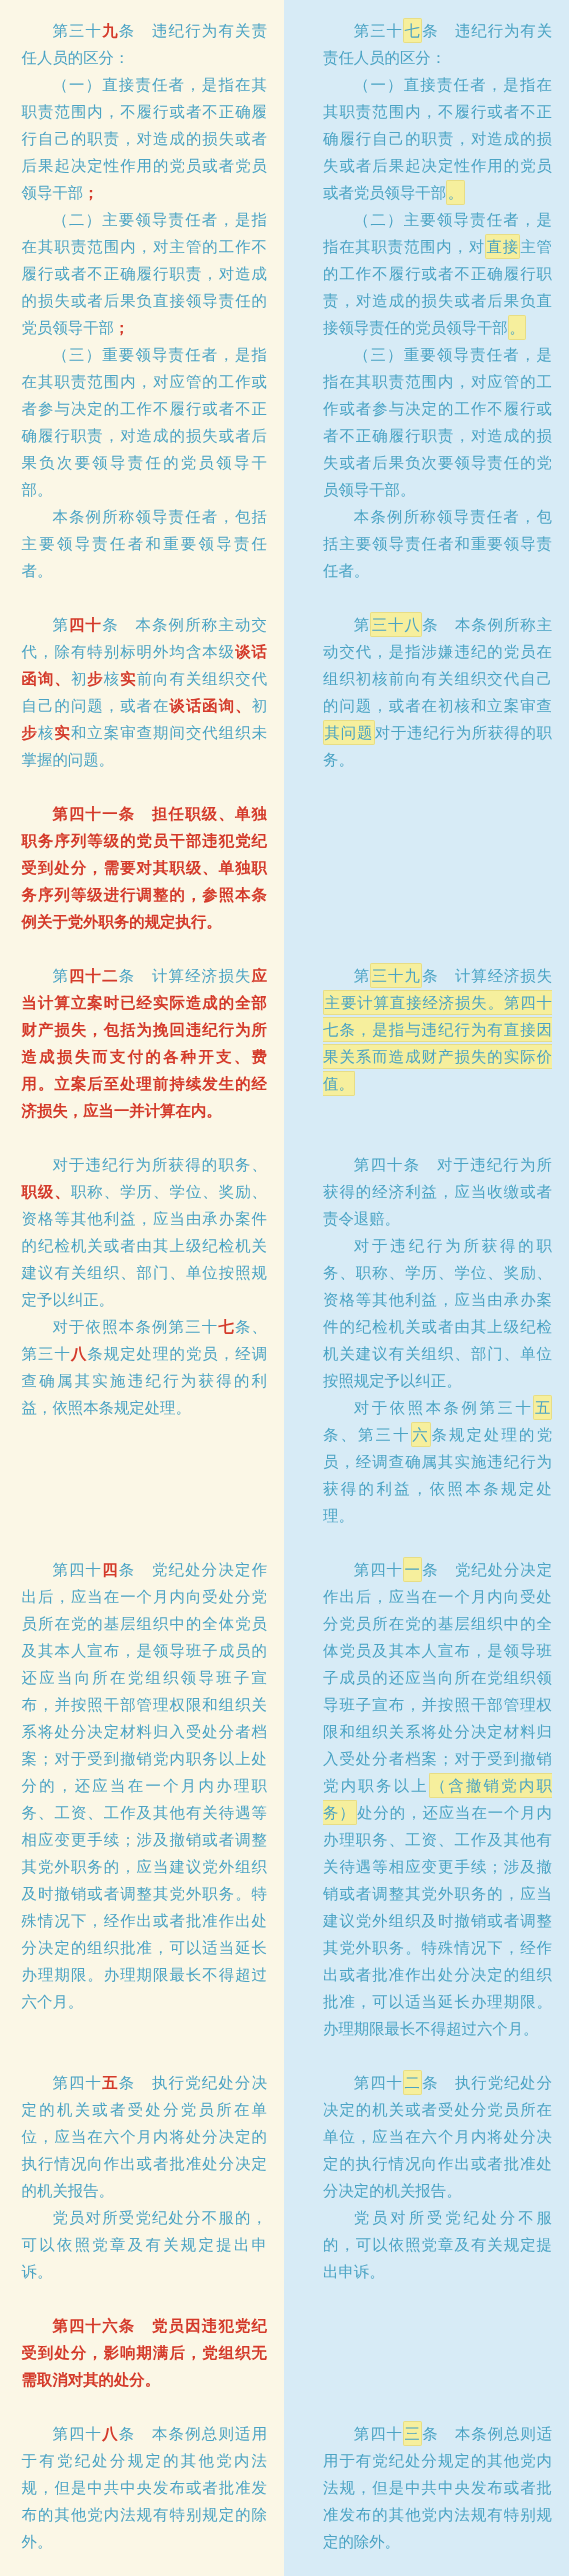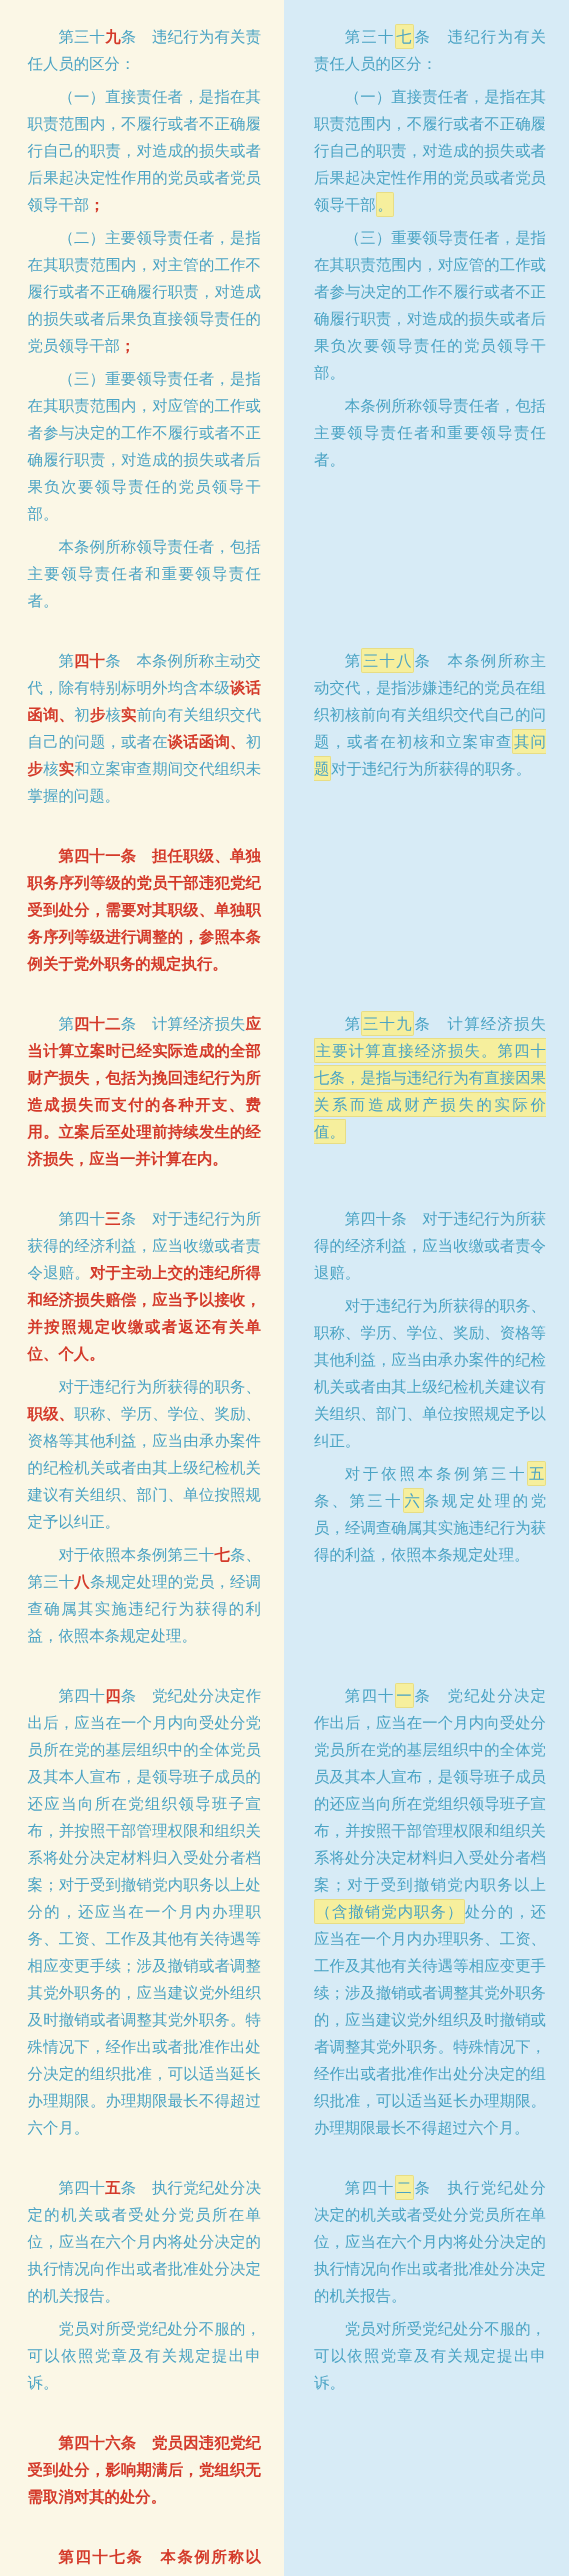--- a/index.html
+++ b/index.html
@@ -29,7 +29,7 @@
   .cell.right{padding:0 18px 0 23px;}
   .article{margin-bottom:27px;}
   .article p{
-    margin:6px;
+    margin:0;
     text-indent:2em;
     text-align:justify;
     word-break:break-all;

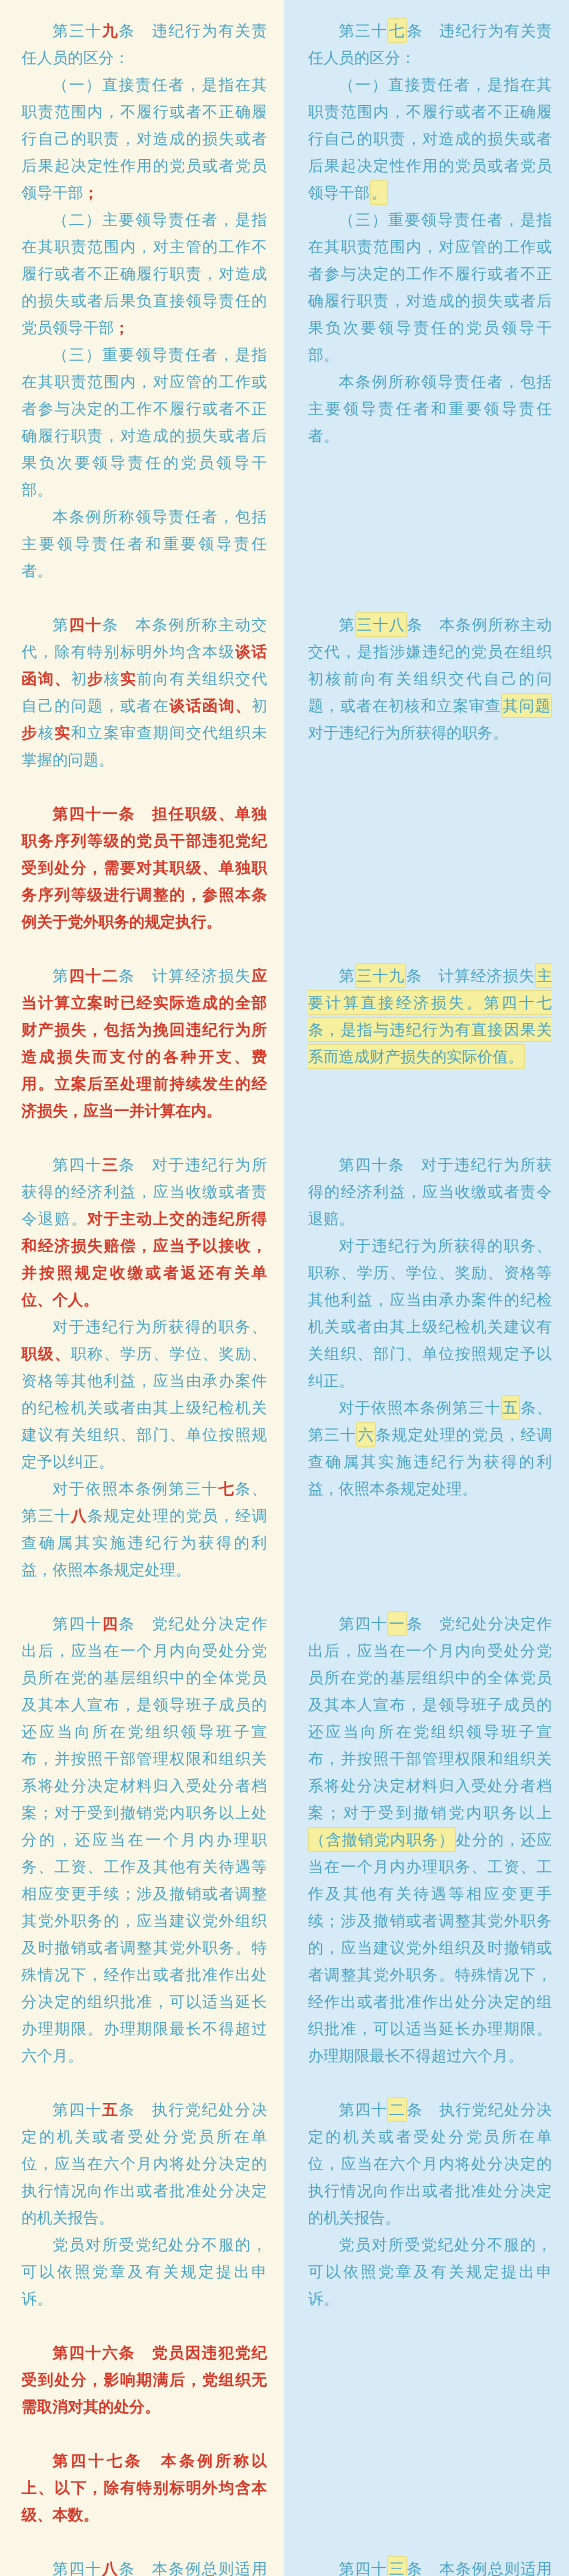--- a/index.html
+++ b/index.html
@@ -26,7 +26,7 @@
     letter-spacing:0;
   }
   .cell.left{padding:0 18px 0 21.6px;}
-  .cell.right{padding:0 18px 0 23px;}
+  .cell.right{padding:0 18px 0 38px;}
   .article{margin-bottom:27px;}
   .article p{
     margin:0;

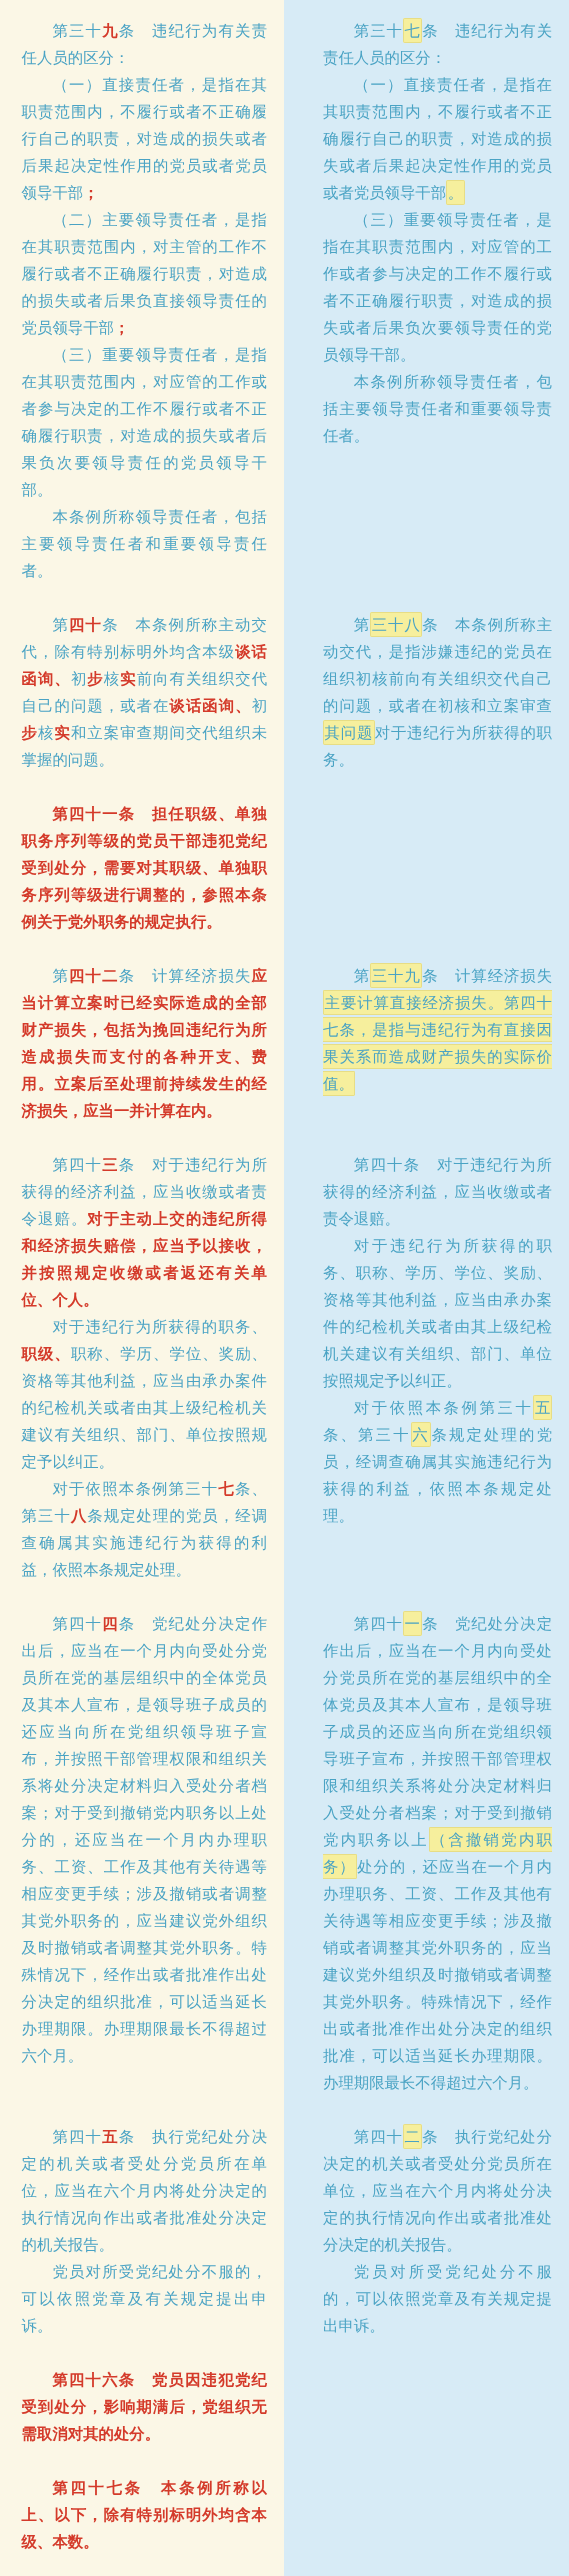--- a/index.html
+++ b/index.html
@@ -66,6 +66,7 @@
           <div class="article">
             <p><span>第三十</span><span class="h">七</span><span>条　违纪行为有关责任人员的区分：</span></p>
             <p><span>（一）直接责任者，是指在其职责范围内，不履行或者不正确履行自己的职责，对造成的损失或者后果起决定性作用的党员或者党员领导干部</span><span class="h">。</span></p>
+            <p><span>（二）主要领导责任者，是指在其职责范围内，对</span><span class="h">直接</span><span>主管的工作不履行或者不正确履行职责，对造成的损失或者后果负直接领导责任的党员领导干部</span><span class="h">。</span></p>
             <p><span>（三）重要领导责任者，是指在其职责范围内，对应管的工作或者参与决定的工作不履行或者不正确履行职责，对造成的损失或者后果负次要领导责任的党员领导干部。</span></p>
             <p><span>本条例所称领导责任者，包括主要领导责任者和重要领导责任者。</span></p>
           </div>

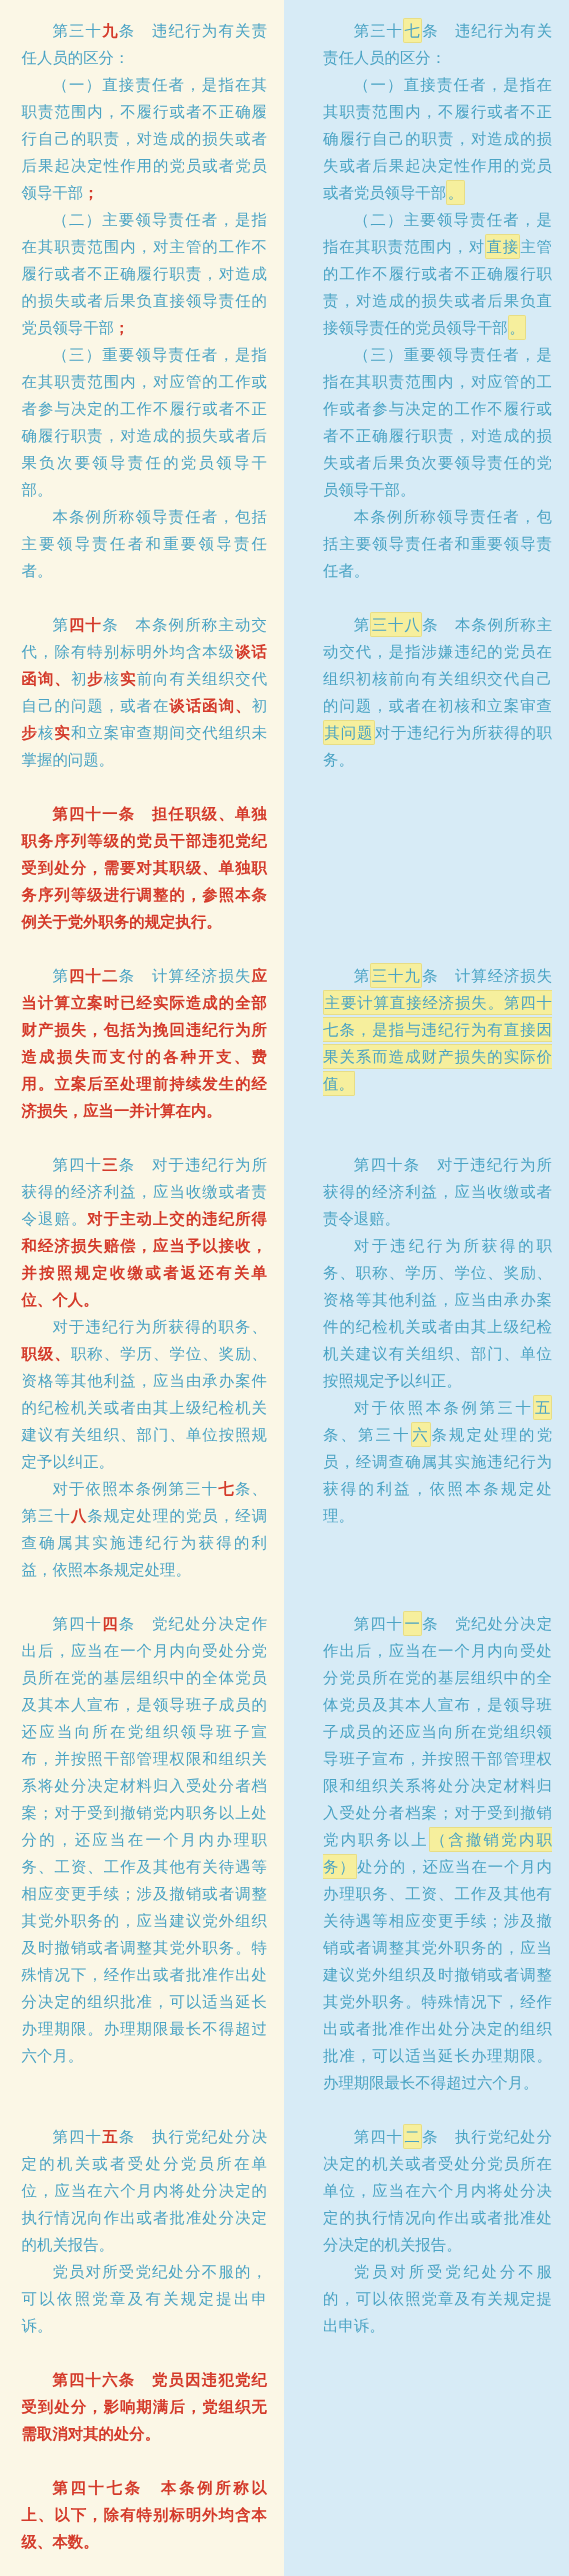--- a/index.html
+++ b/index.html
@@ -107,7 +107,6 @@
       <div class="row">
         <div class="cell left">
           <div class="article">
-            <p><span>第四十</span><span class="r">三</span><span>条　对于违纪行为所获得的经济利益，应当收缴或者责令退赔。</span><span class="r">对于主动上交的违纪所得和经济损失赔偿，应当予以接收，并按照规定收缴或者返还有关单位、个人。</span></p>
             <p><span>对于违纪行为所获得的职务、</span><span class="r">职级、</span><span>职称、学历、学位、奖励、资格等其他利益，应当由承办案件的纪检机关或者由其上级纪检机关建议有关组织、部门、单位按照规定予以纠正。</span></p>
             <p><span>对于依照本条例第三十</span><span class="r">七</span><span>条、第三十</span><span class="r">八</span><span>条规定处理的党员，经调查确属其实施违纪行为获得的利益，依照本条规定处理。</span></p>
           </div>

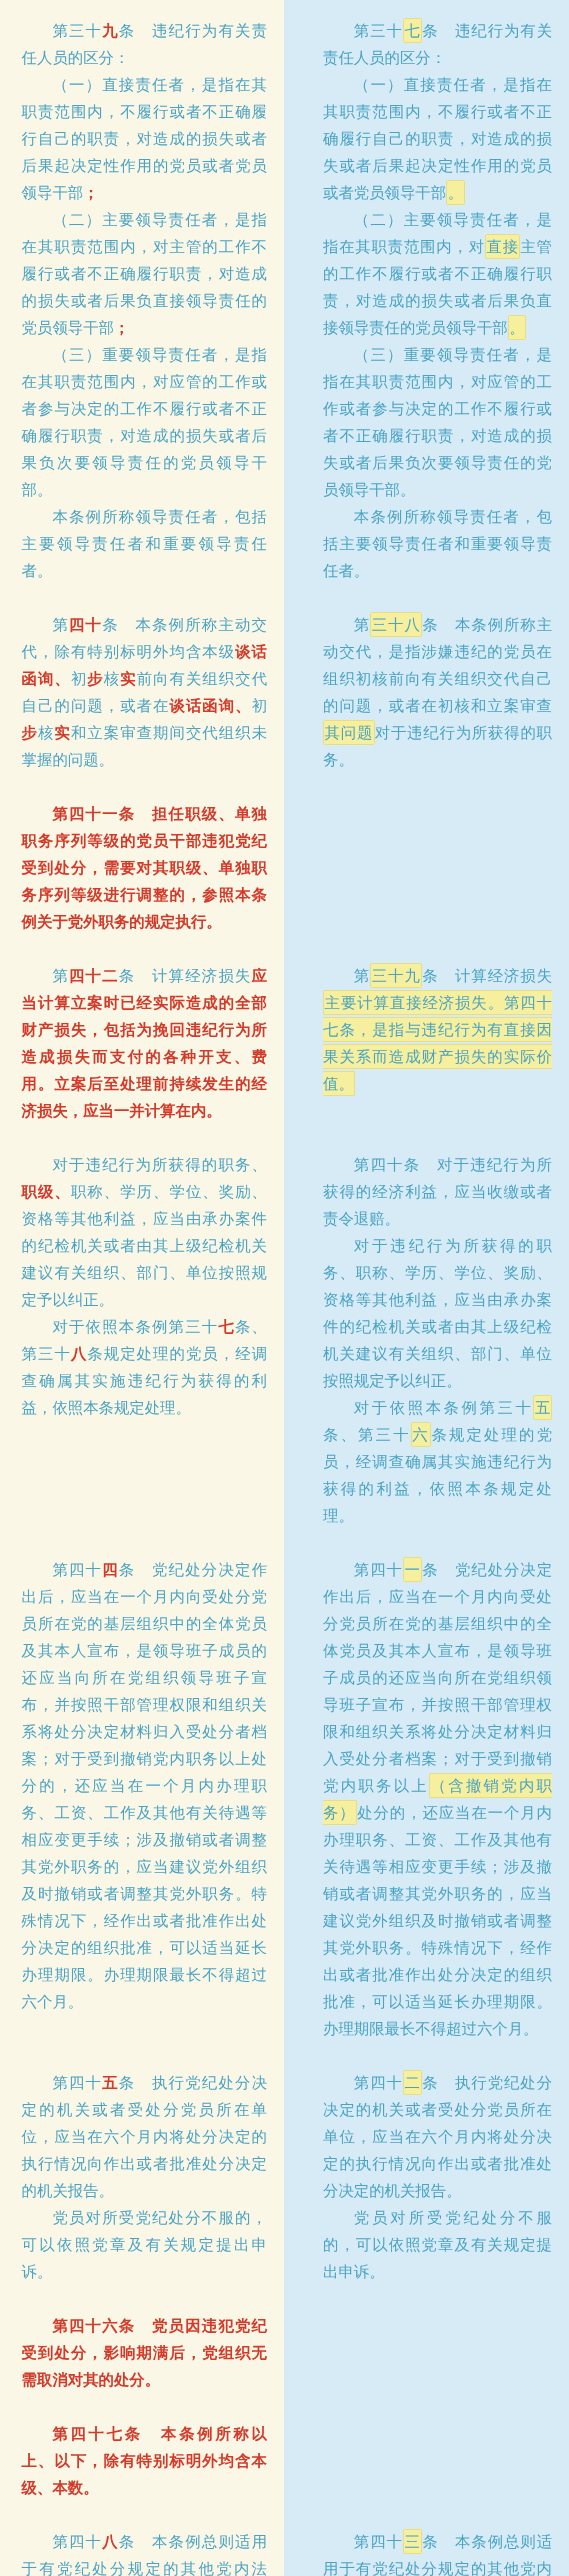--- a/index.html
+++ b/index.html
@@ -156,14 +156,6 @@
       <div class="row">
         <div class="cell left">
           <div class="article">
-            <p><span class="r">第四十七条　本条例所称以上、以下，除有特别标明外均含本级、本数。</span></p>
-          </div>
-        </div>
-        <div class="cell right"></div>
-      </div>
-      <div class="row">
-        <div class="cell left">
-          <div class="article">
             <p><span>第四十</span><span class="r">八</span><span>条　本条例总则适用于有党纪处分规定的其他党内法规，但是中共中央发布或者批准发布的其他党内法规有特别规定的除外。</span></p>
           </div>
         </div>

